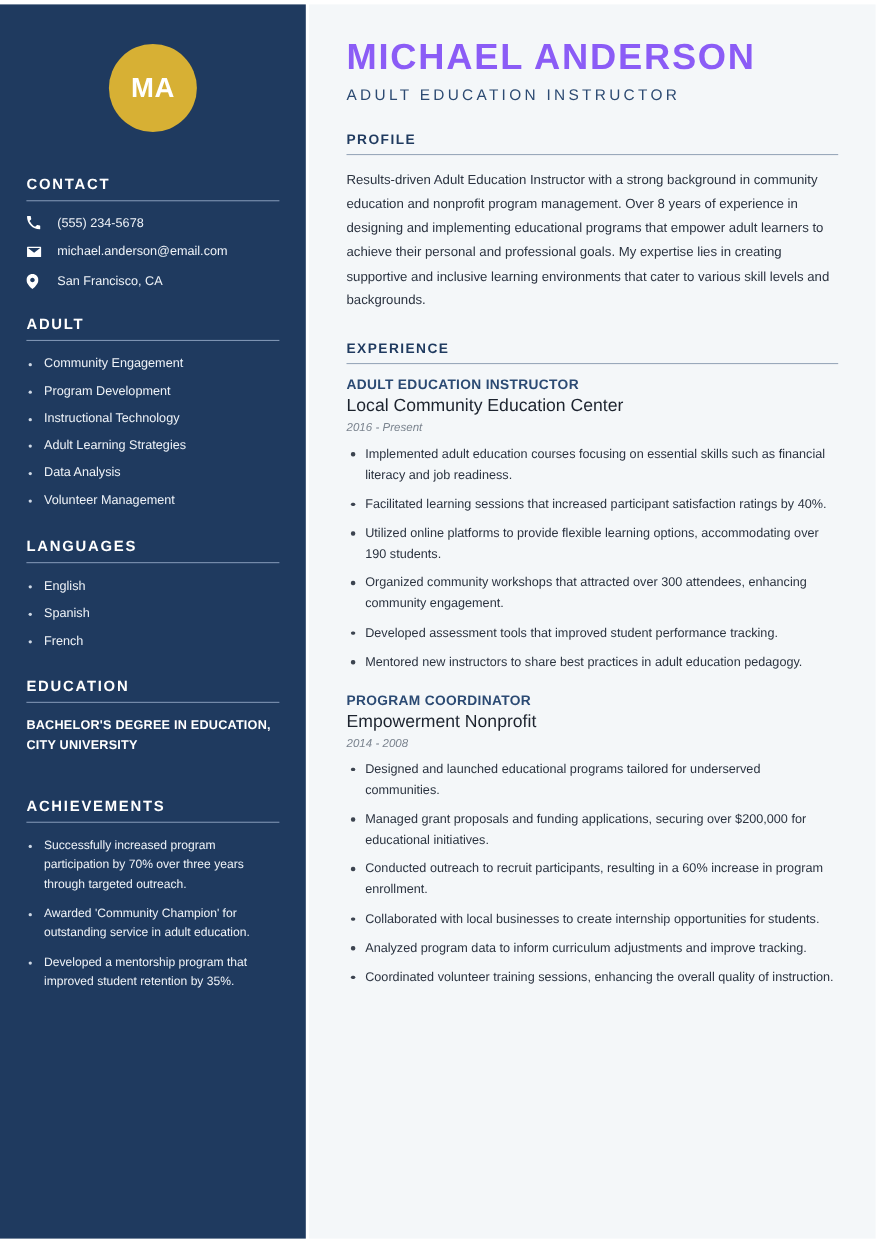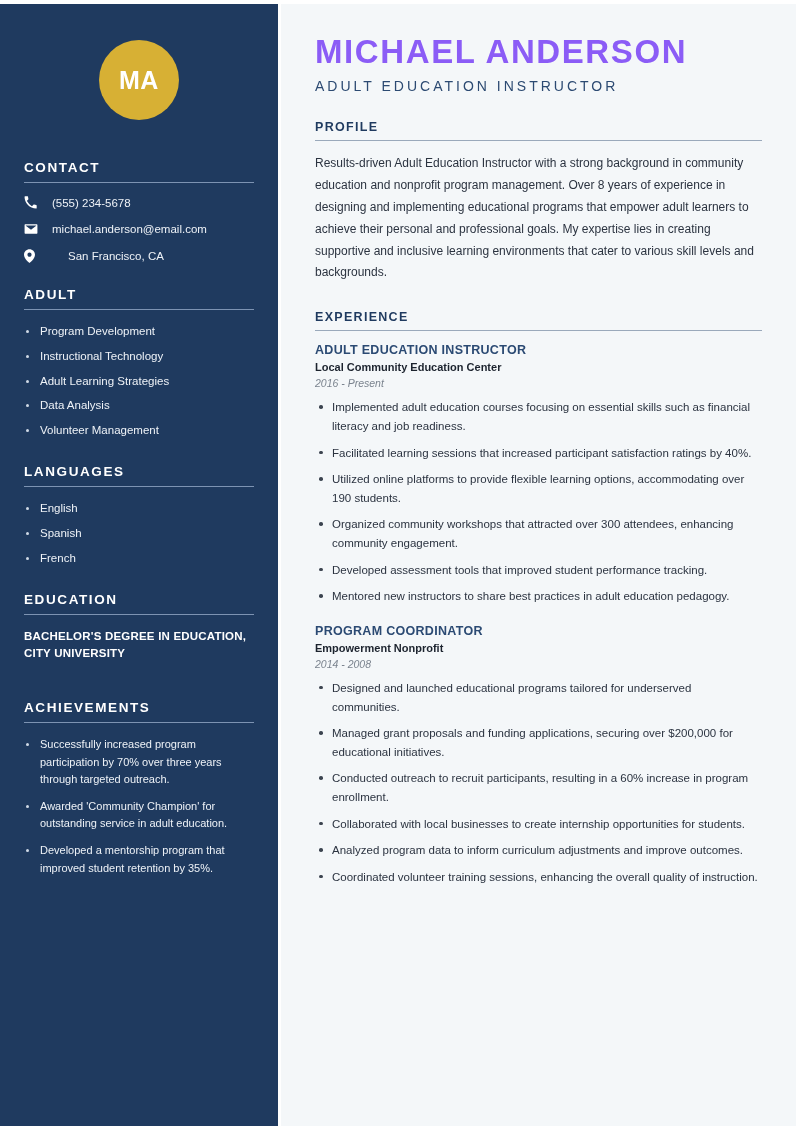--- a/index.html
+++ b/index.html
@@ -79,7 +79,7 @@
     font-size: 11.5px;
     color: #eef2f7;
   }
-  .contact-row:last-child { margin-bottom: 0; gap: 16px; }
+  .contact-row:last-child { margin-bottom: 0; }
 
   .c-icon {
     width: 17px;

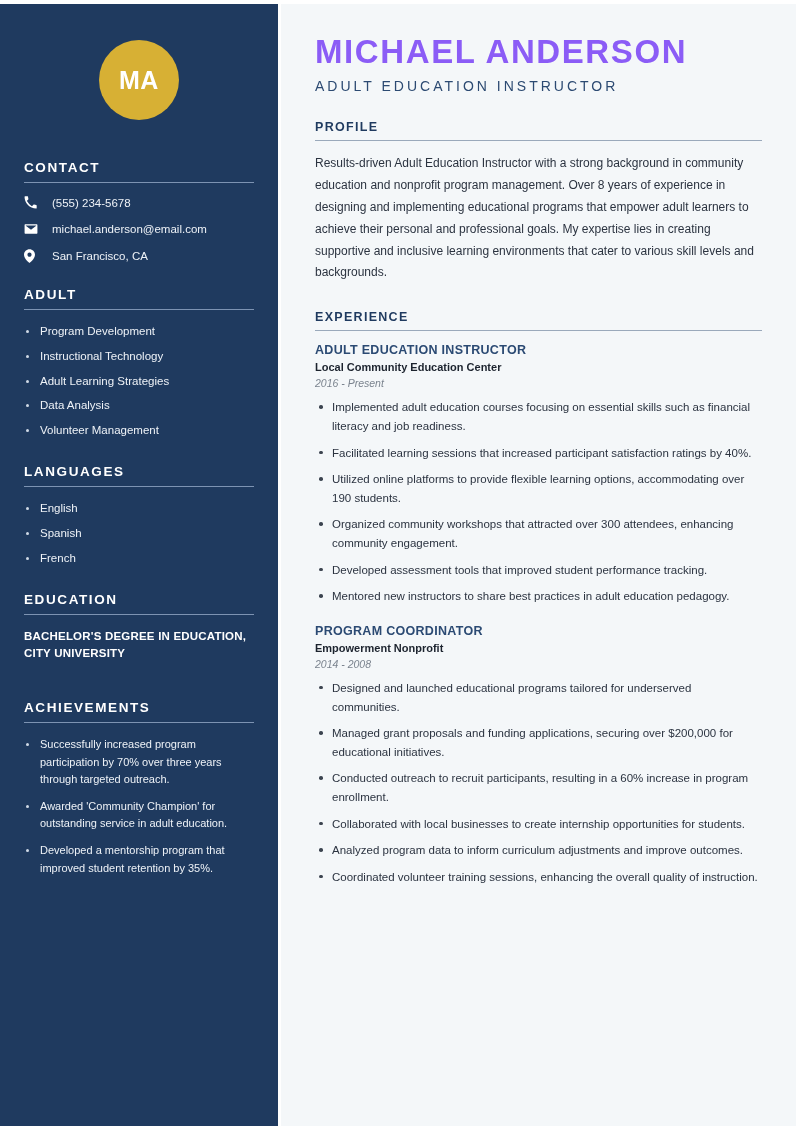--- a/index.html
+++ b/index.html
@@ -270,6 +270,7 @@
       <div class="side-heading">ADULT</div>
       <div class="side-rule"></div>
       <ul class="side-list">
+        <li>Community Engagement</li>
         <li>Program Development</li>
         <li>Instructional Technology</li>
         <li>Adult Learning Strategies</li>

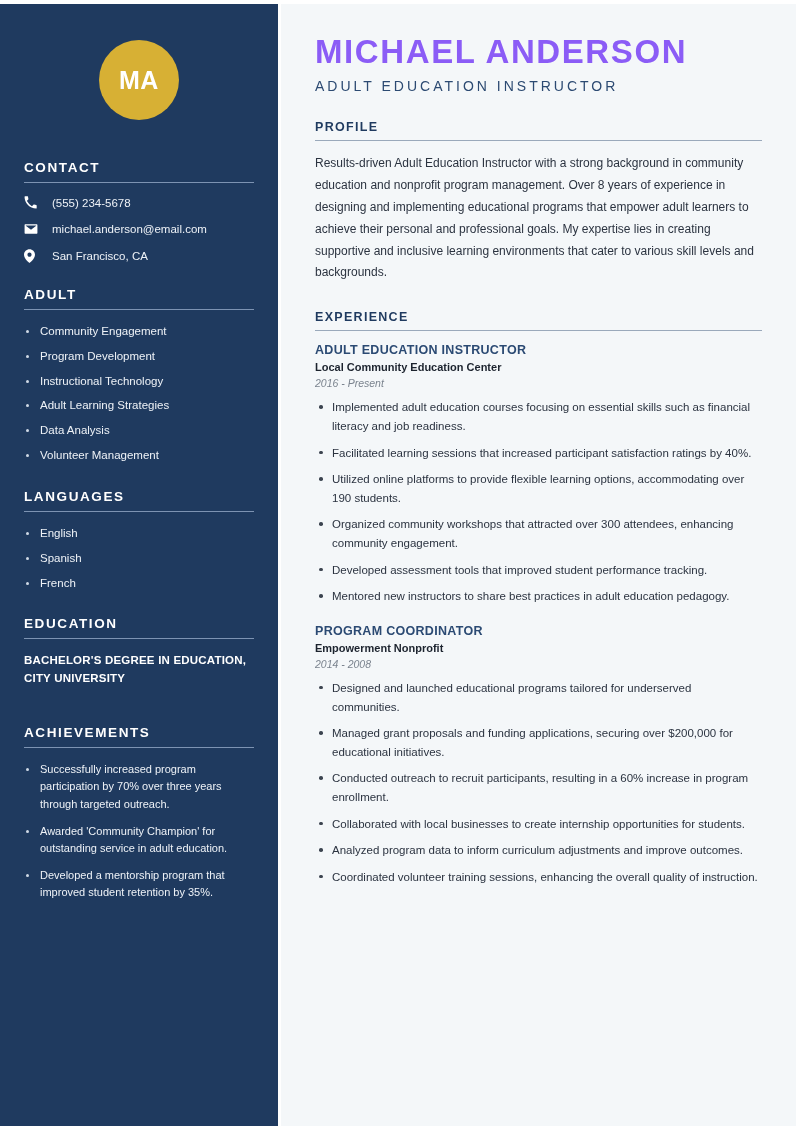--- a/index.html
+++ b/index.html
@@ -186,8 +186,8 @@
   }
 
   .job-company {
-    font-size: 11px;
-    font-weight: bold;
+    font-size: 16px;
+    font-weight: normal;
     color: #1c232e;
     margin-bottom: 4px;
   }

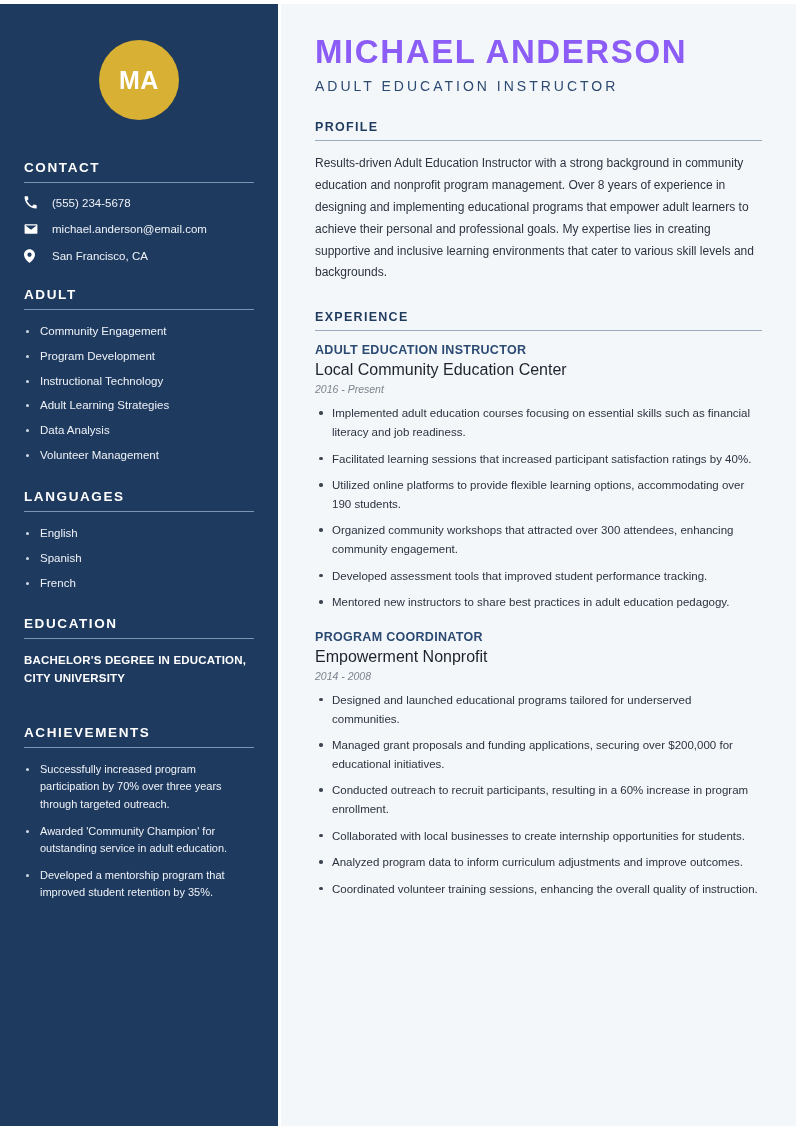--- a/index.html
+++ b/index.html
@@ -347,7 +347,7 @@
           <li>Managed grant proposals and funding applications, securing over $200,000 for educational initiatives.</li>
           <li>Conducted outreach to recruit participants, resulting in a 60% increase in program enrollment.</li>
           <li>Collaborated with local businesses to create internship opportunities for students.</li>
-          <li>Analyzed program data to inform curriculum adjustments and improve outcomes.</li>
+          <li>Analyzed program data to inform curriculum adjustments and improve tracking.</li>
           <li>Coordinated volunteer training sessions, enhancing the overall quality of instruction.</li>
         </ul>
       </div>

